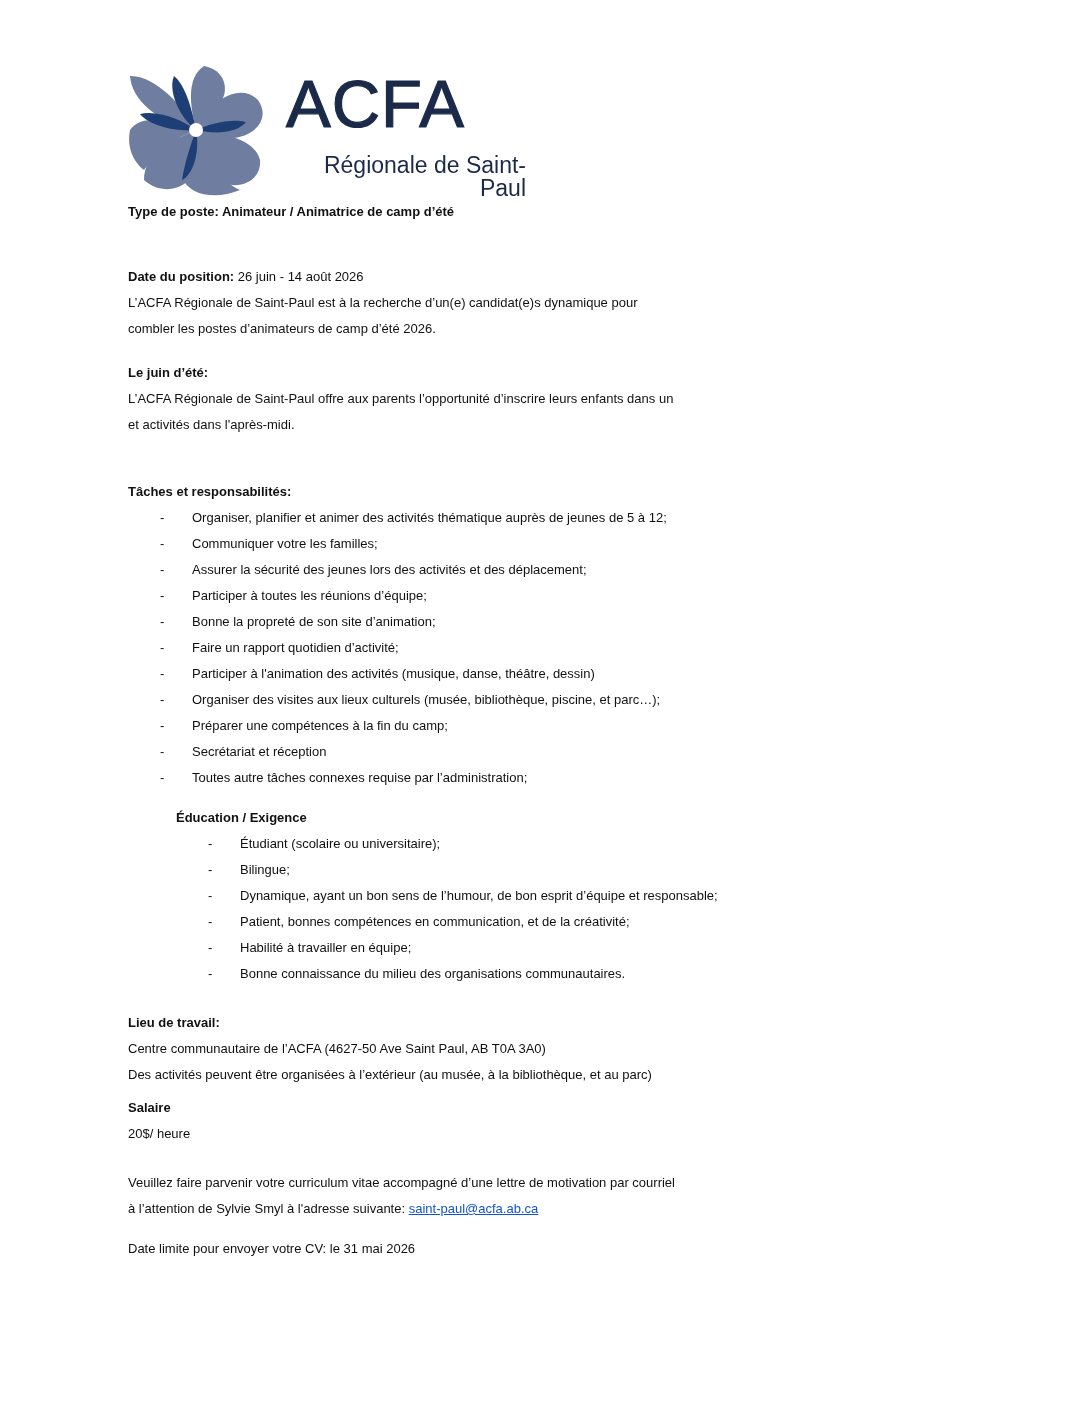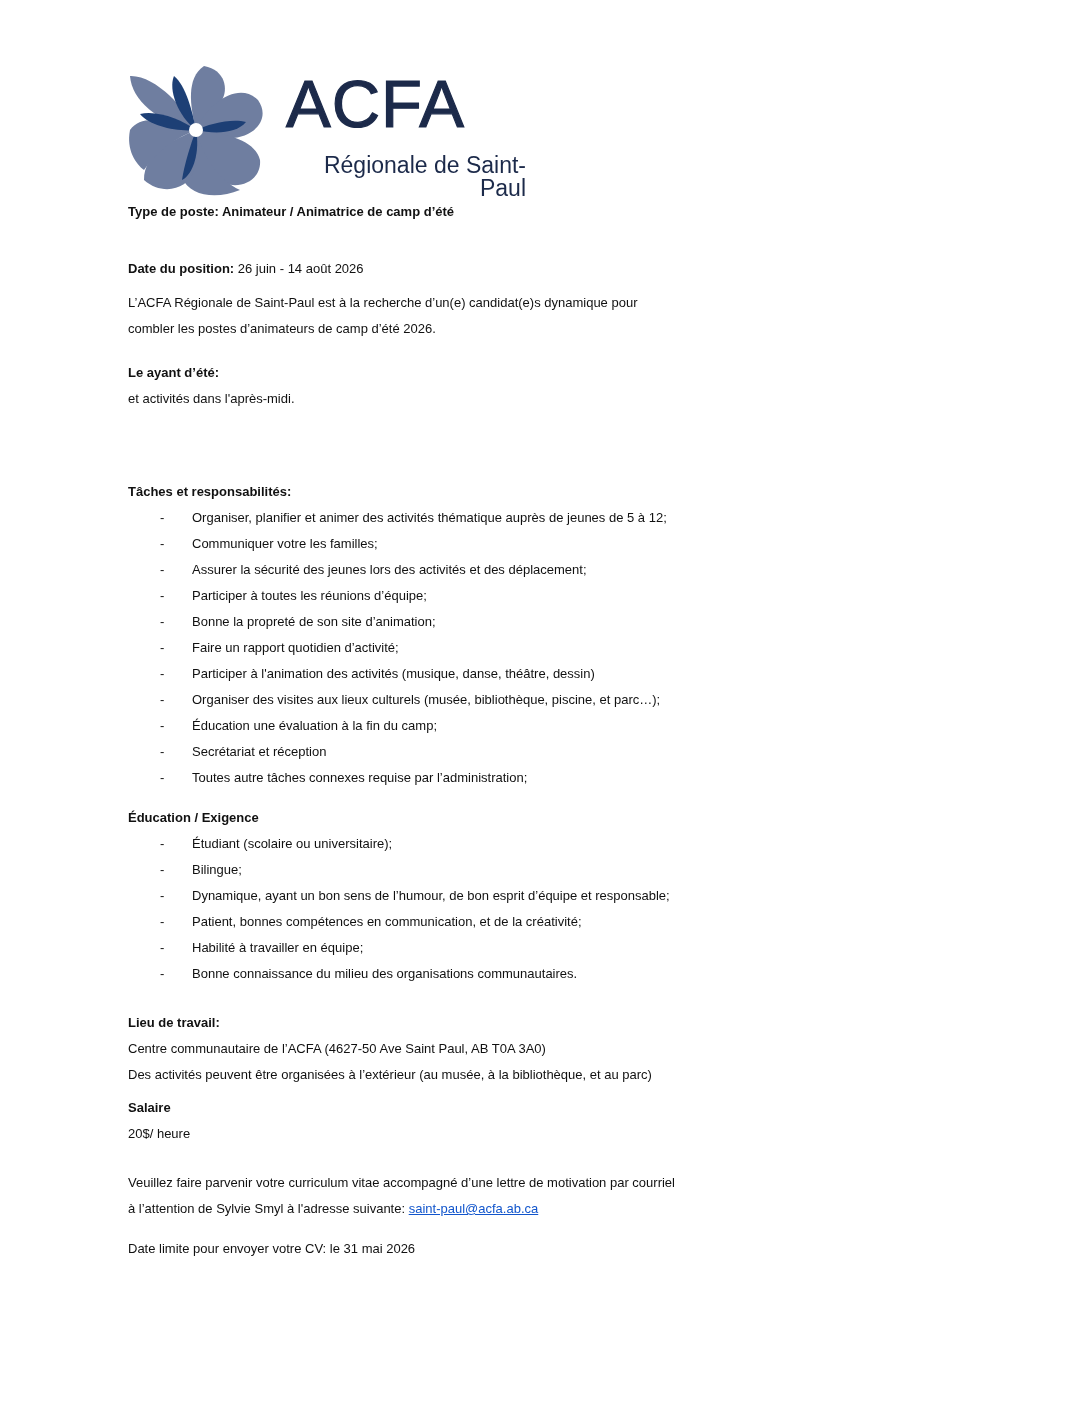--- a/index.html
+++ b/index.html
@@ -109,7 +109,7 @@
 
 <div class="block bold" style="top:199px;">Type de poste: Animateur / Animatrice de camp d’été</div>
 
-<div class="block" style="top:256px;">
+<div class="block" style="top:264px;">
   <span class="bold">Date du position:</span><span> 26 juin - 14 août 2026</span>
 </div>
 

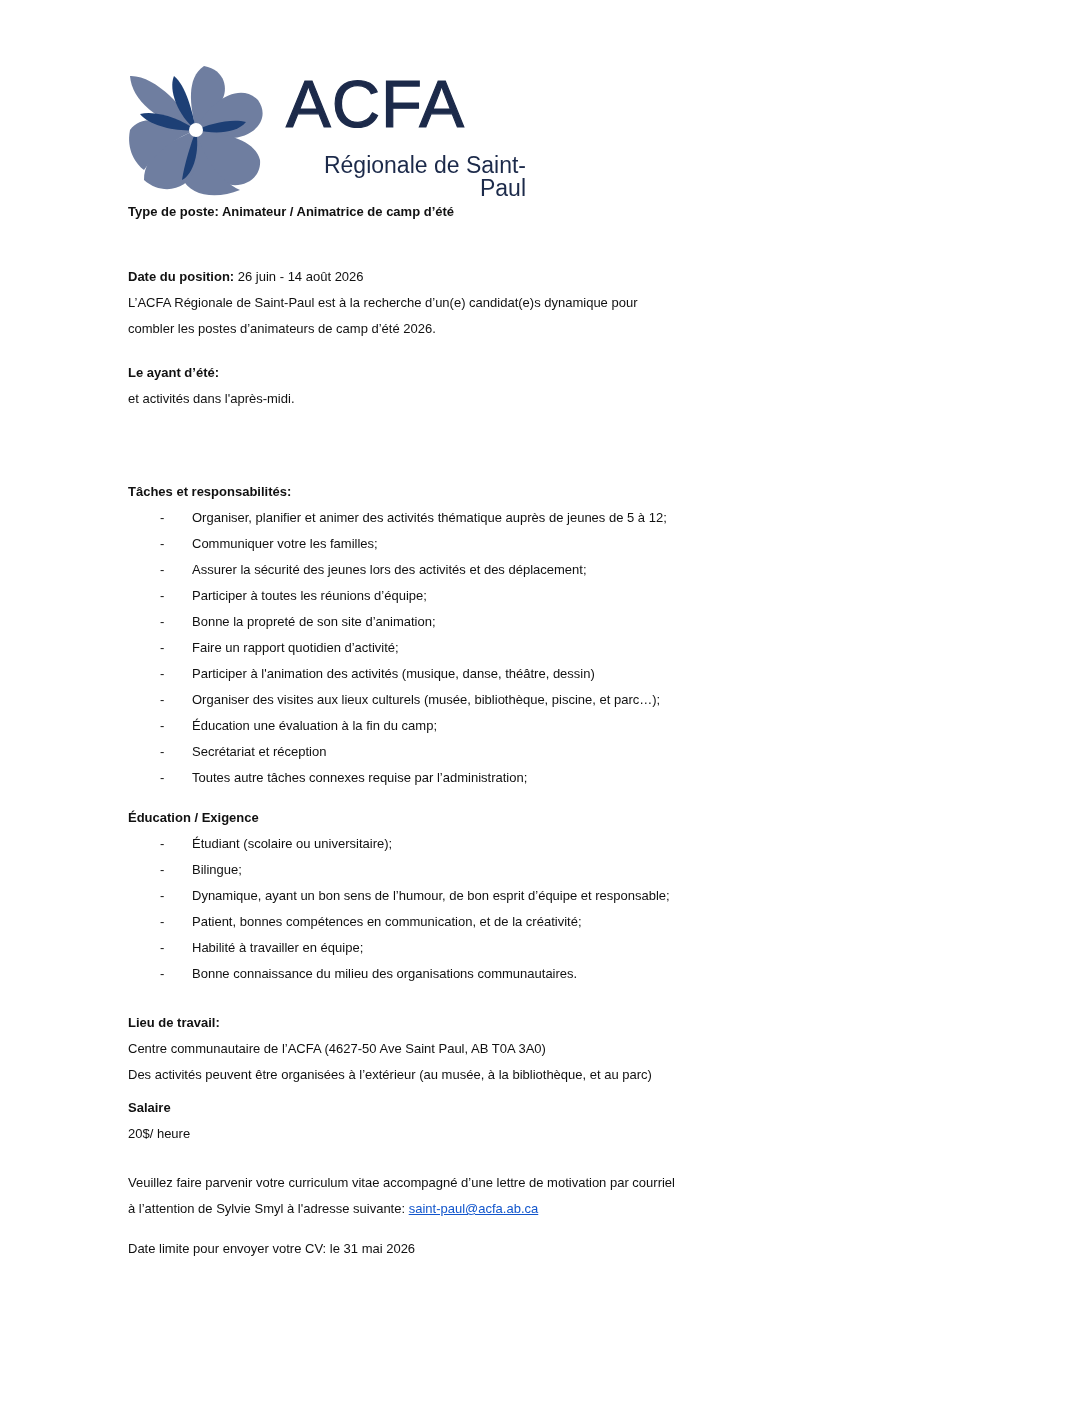--- a/index.html
+++ b/index.html
@@ -119,7 +119,7 @@
 </div>
 
 <div class="block" style="top:360px;">
-  <span class="heading">Le ayant d’été:</span>
+  <span class="heading">Le juin d’été:</span>
   <div>et activités dans l'après-midi.</div>
 </div>
 

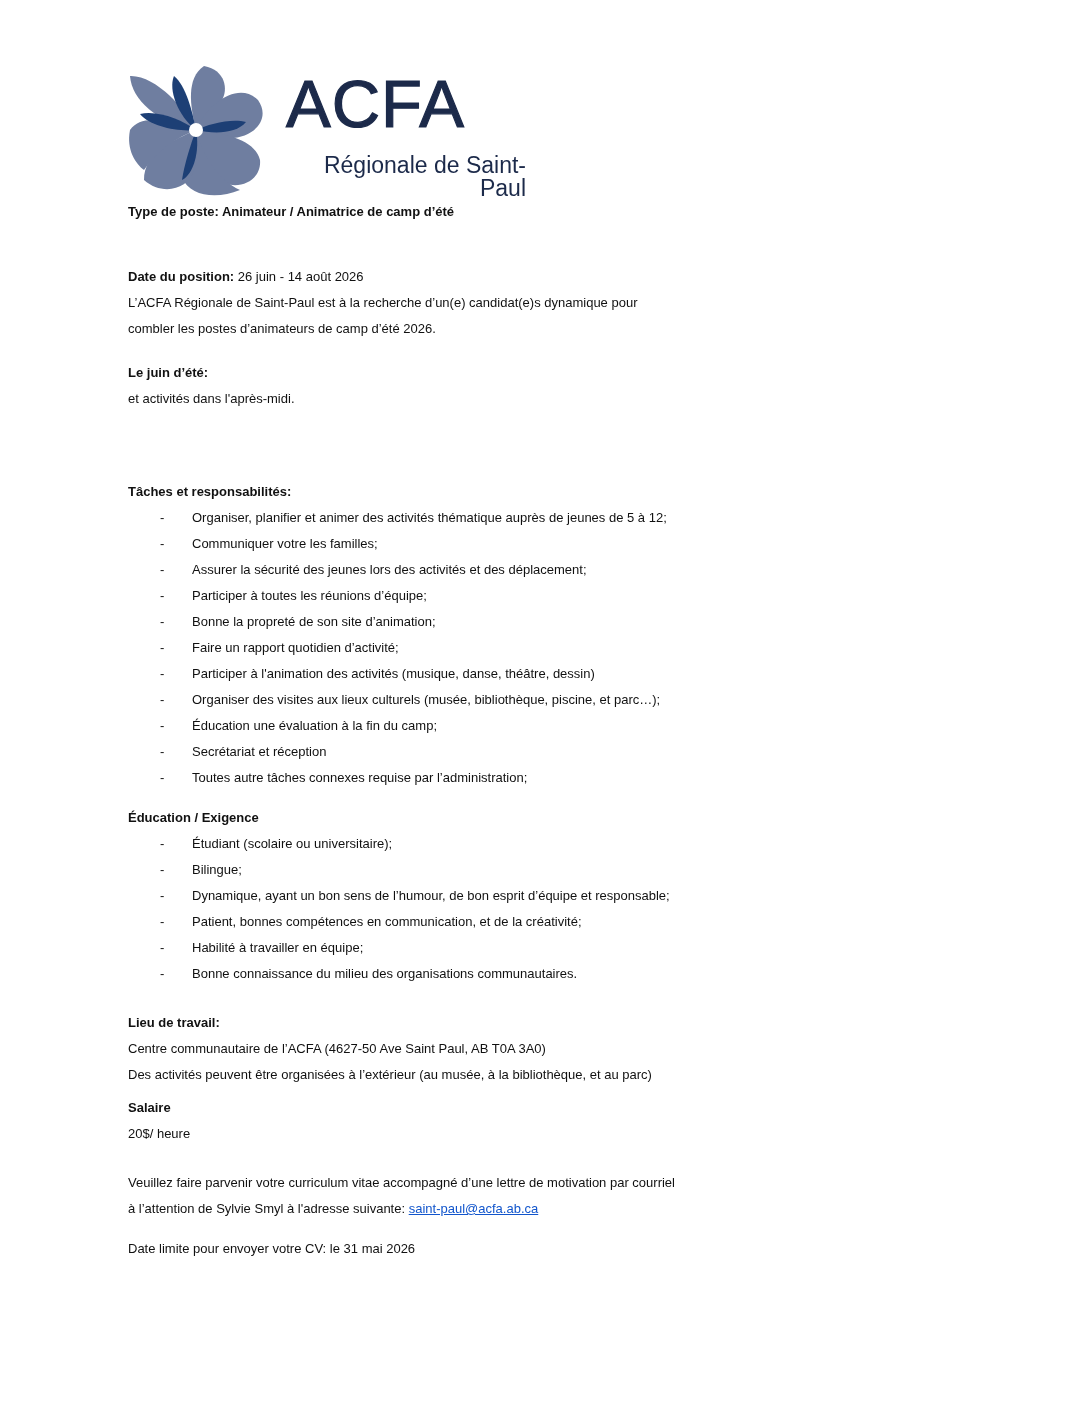--- a/index.html
+++ b/index.html
@@ -120,6 +120,7 @@
 
 <div class="block" style="top:360px;">
   <span class="heading">Le juin d’été:</span>
+  <div>L’ACFA Régionale de Saint-Paul offre aux parents l’opportunité d’inscrire leurs enfants dans un</div>
   <div>et activités dans l'après-midi.</div>
 </div>
 

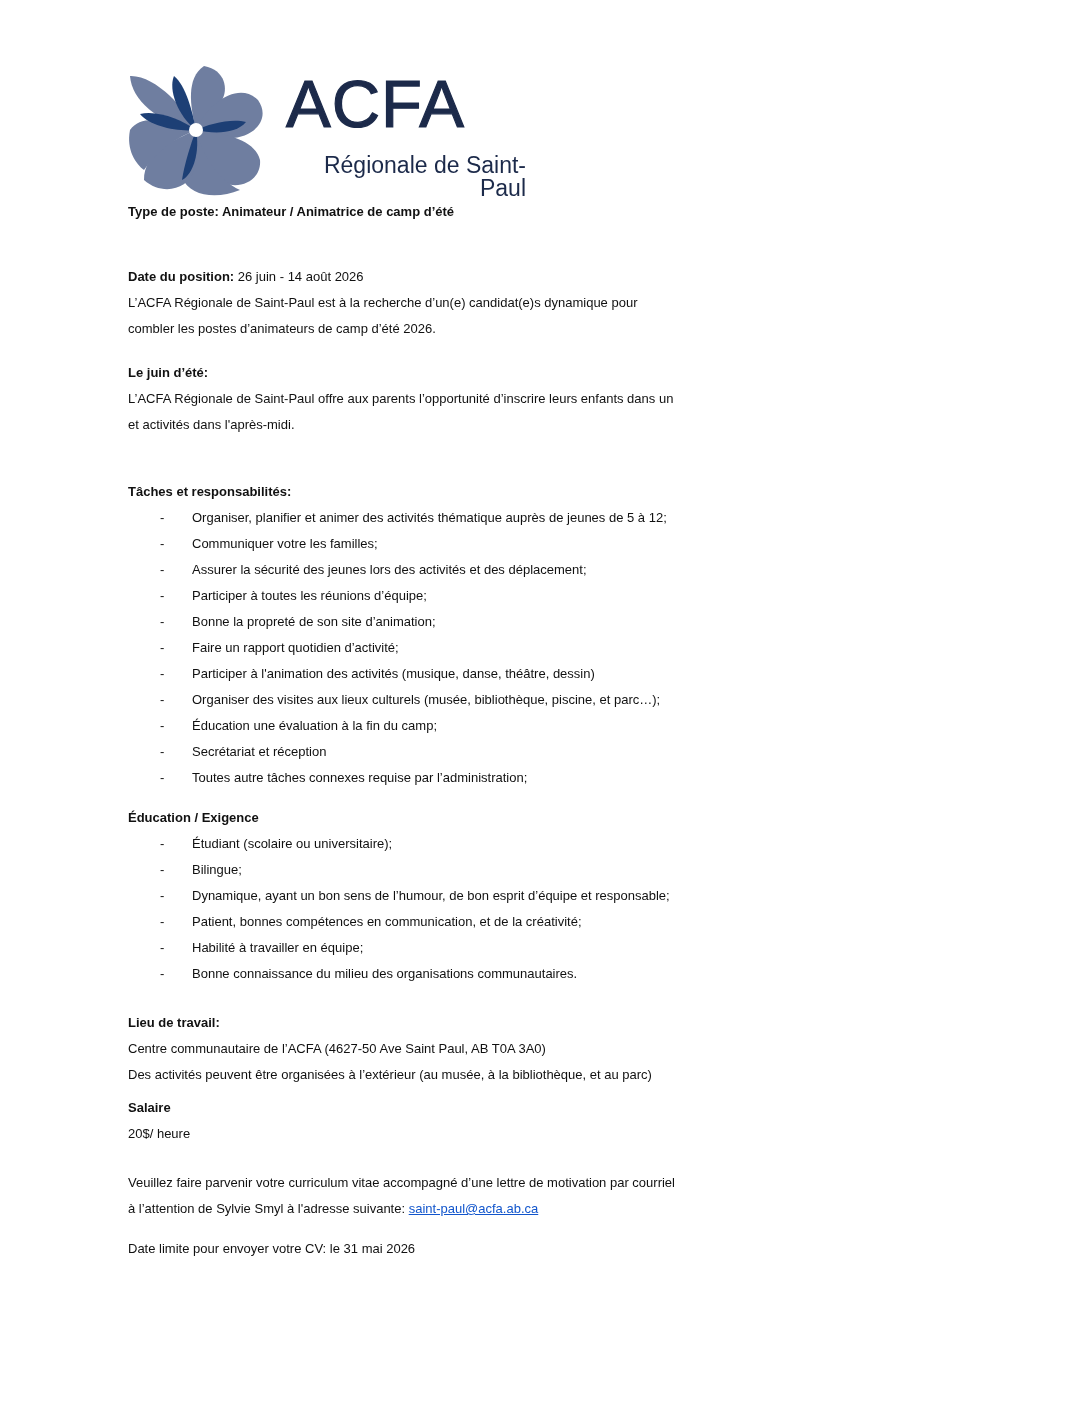--- a/index.html
+++ b/index.html
@@ -135,7 +135,7 @@
     <li><span class="dash-mark">-</span><span>Faire un rapport quotidien d’activité;</span></li>
     <li><span class="dash-mark">-</span><span>Participer à l'animation des activités (musique, danse, théâtre, dessin)</span></li>
     <li><span class="dash-mark">-</span><span>Organiser des visites aux lieux culturels (musée, bibliothèque, piscine, et parc…);</span></li>
-    <li><span class="dash-mark">-</span><span>Éducation une évaluation à la fin du camp;</span></li>
+    <li><span class="dash-mark">-</span><span>Préparer une compétences à la fin du camp;</span></li>
     <li><span class="dash-mark">-</span><span>Secrétariat et réception</span></li>
     <li><span class="dash-mark">-</span><span>Toutes autre tâches connexes requise par l’administration;</span></li>
   </ul>

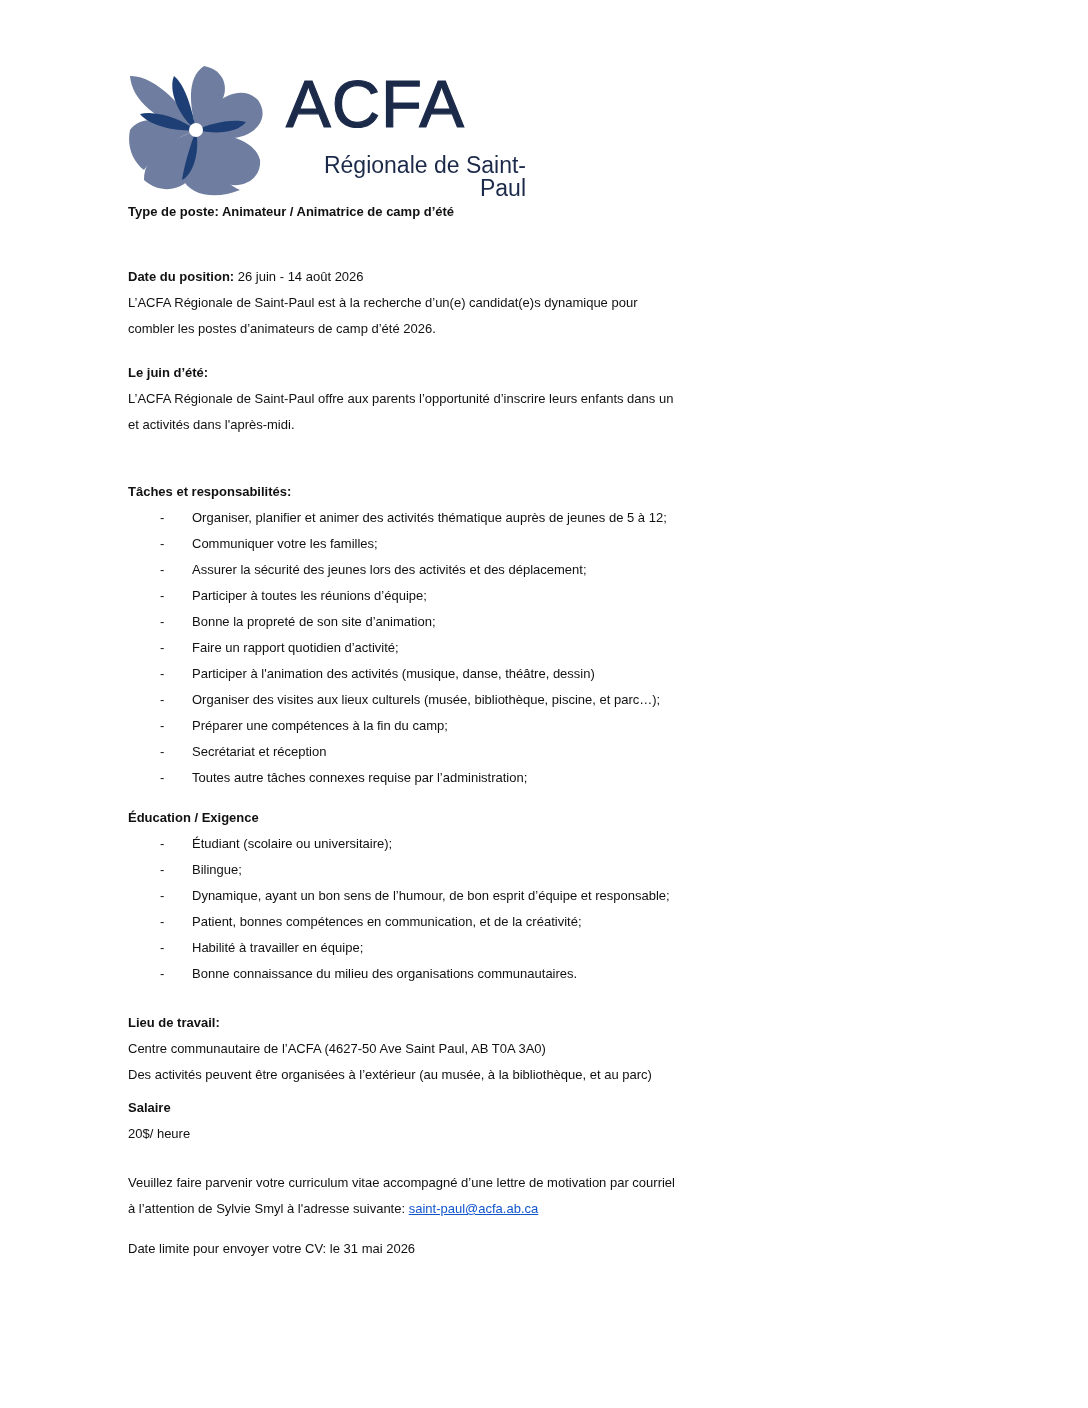--- a/index.html
+++ b/index.html
@@ -141,7 +141,7 @@
   </ul>
 </div>
 
-<div class="block" style="top:805px;">
+<div class="block" style="top:805px;margin-left:48px;">
   <span class="heading">Éducation / Exigence</span>
   <ul class="dash">
     <li><span class="dash-mark">-</span><span>Étudiant (scolaire ou universitaire);</span></li>

